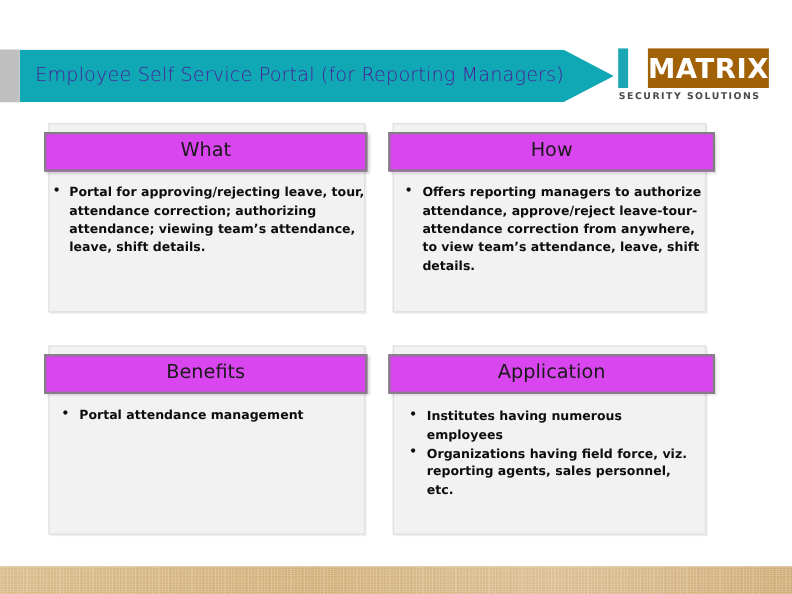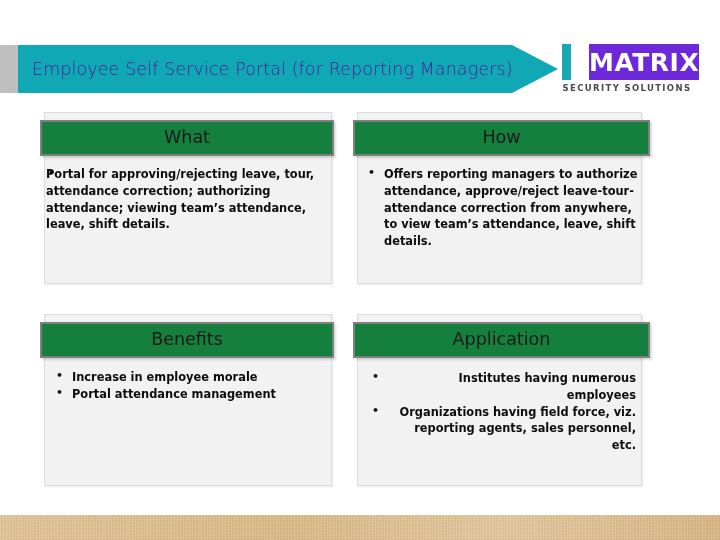--- a/index.html
+++ b/index.html
@@ -98,7 +98,7 @@
   .logo-dots i.off { opacity: 0; }
   .logo-word {
     flex: 1;
-    background: #6d28d9;
+    background: #a16207;
     margin-left: 18px;
     color: #ffffff;
     font-family: "DejaVu Sans", sans-serif;

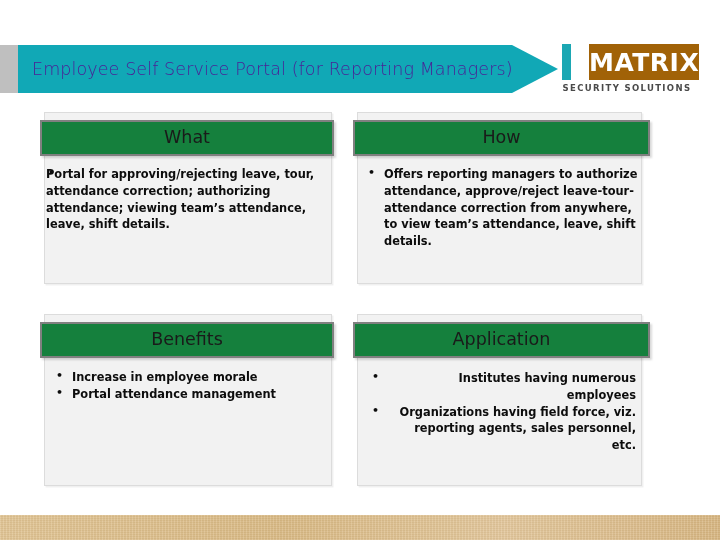--- a/index.html
+++ b/index.html
@@ -134,7 +134,7 @@
   }
   .panel-head {
     position: absolute;
-    background: #15803d;
+    background: #d946ef;
     border: 2px solid #808080;
     box-sizing: border-box;
     display: flex;

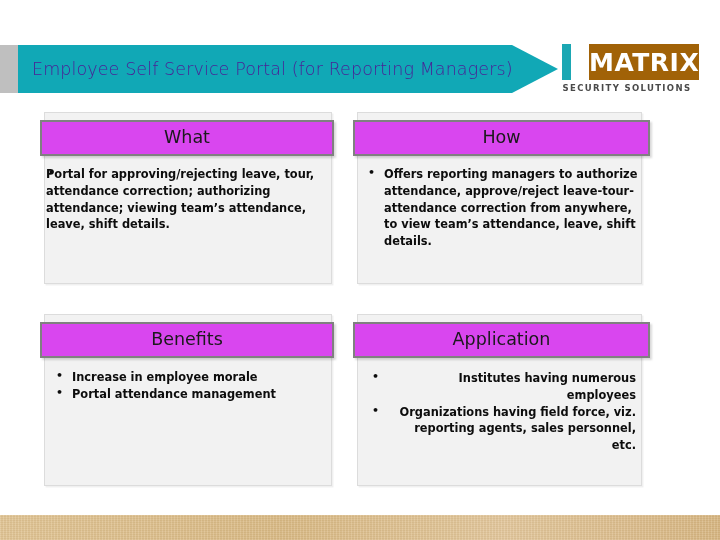--- a/index.html
+++ b/index.html
@@ -168,6 +168,7 @@
     font-weight: bold;
     line-height: 1.47;
     margin-bottom: 0;
+    padding-left: 17px;
   }
   ul.bullets li::before {
     content: "\2022";

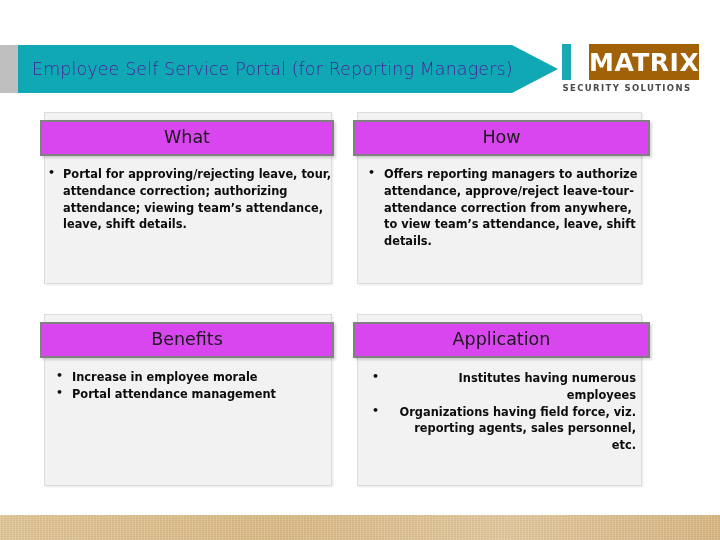--- a/index.html
+++ b/index.html
@@ -274,7 +274,6 @@
     </div>
     <div class="panel-content" style="left:50px; top:369px; width:280px;">
       <ul class="bullets indent">
-        <li>Increase in employee morale</li>
         <li>Portal attendance management</li>
       </ul>
     </div>

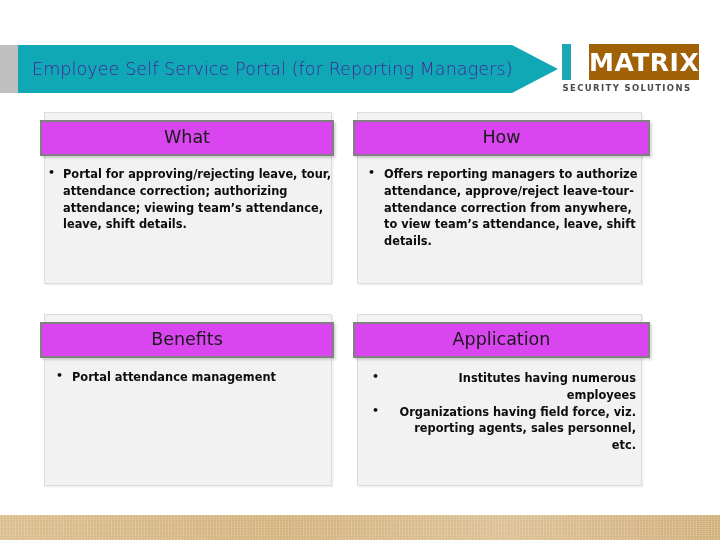--- a/index.html
+++ b/index.html
@@ -186,7 +186,6 @@
   }
   ul.bullets.app li {
     padding-left: 20px;
-    text-align: right;
   }
   ul.bullets.app li::before {
     left: 4px;

